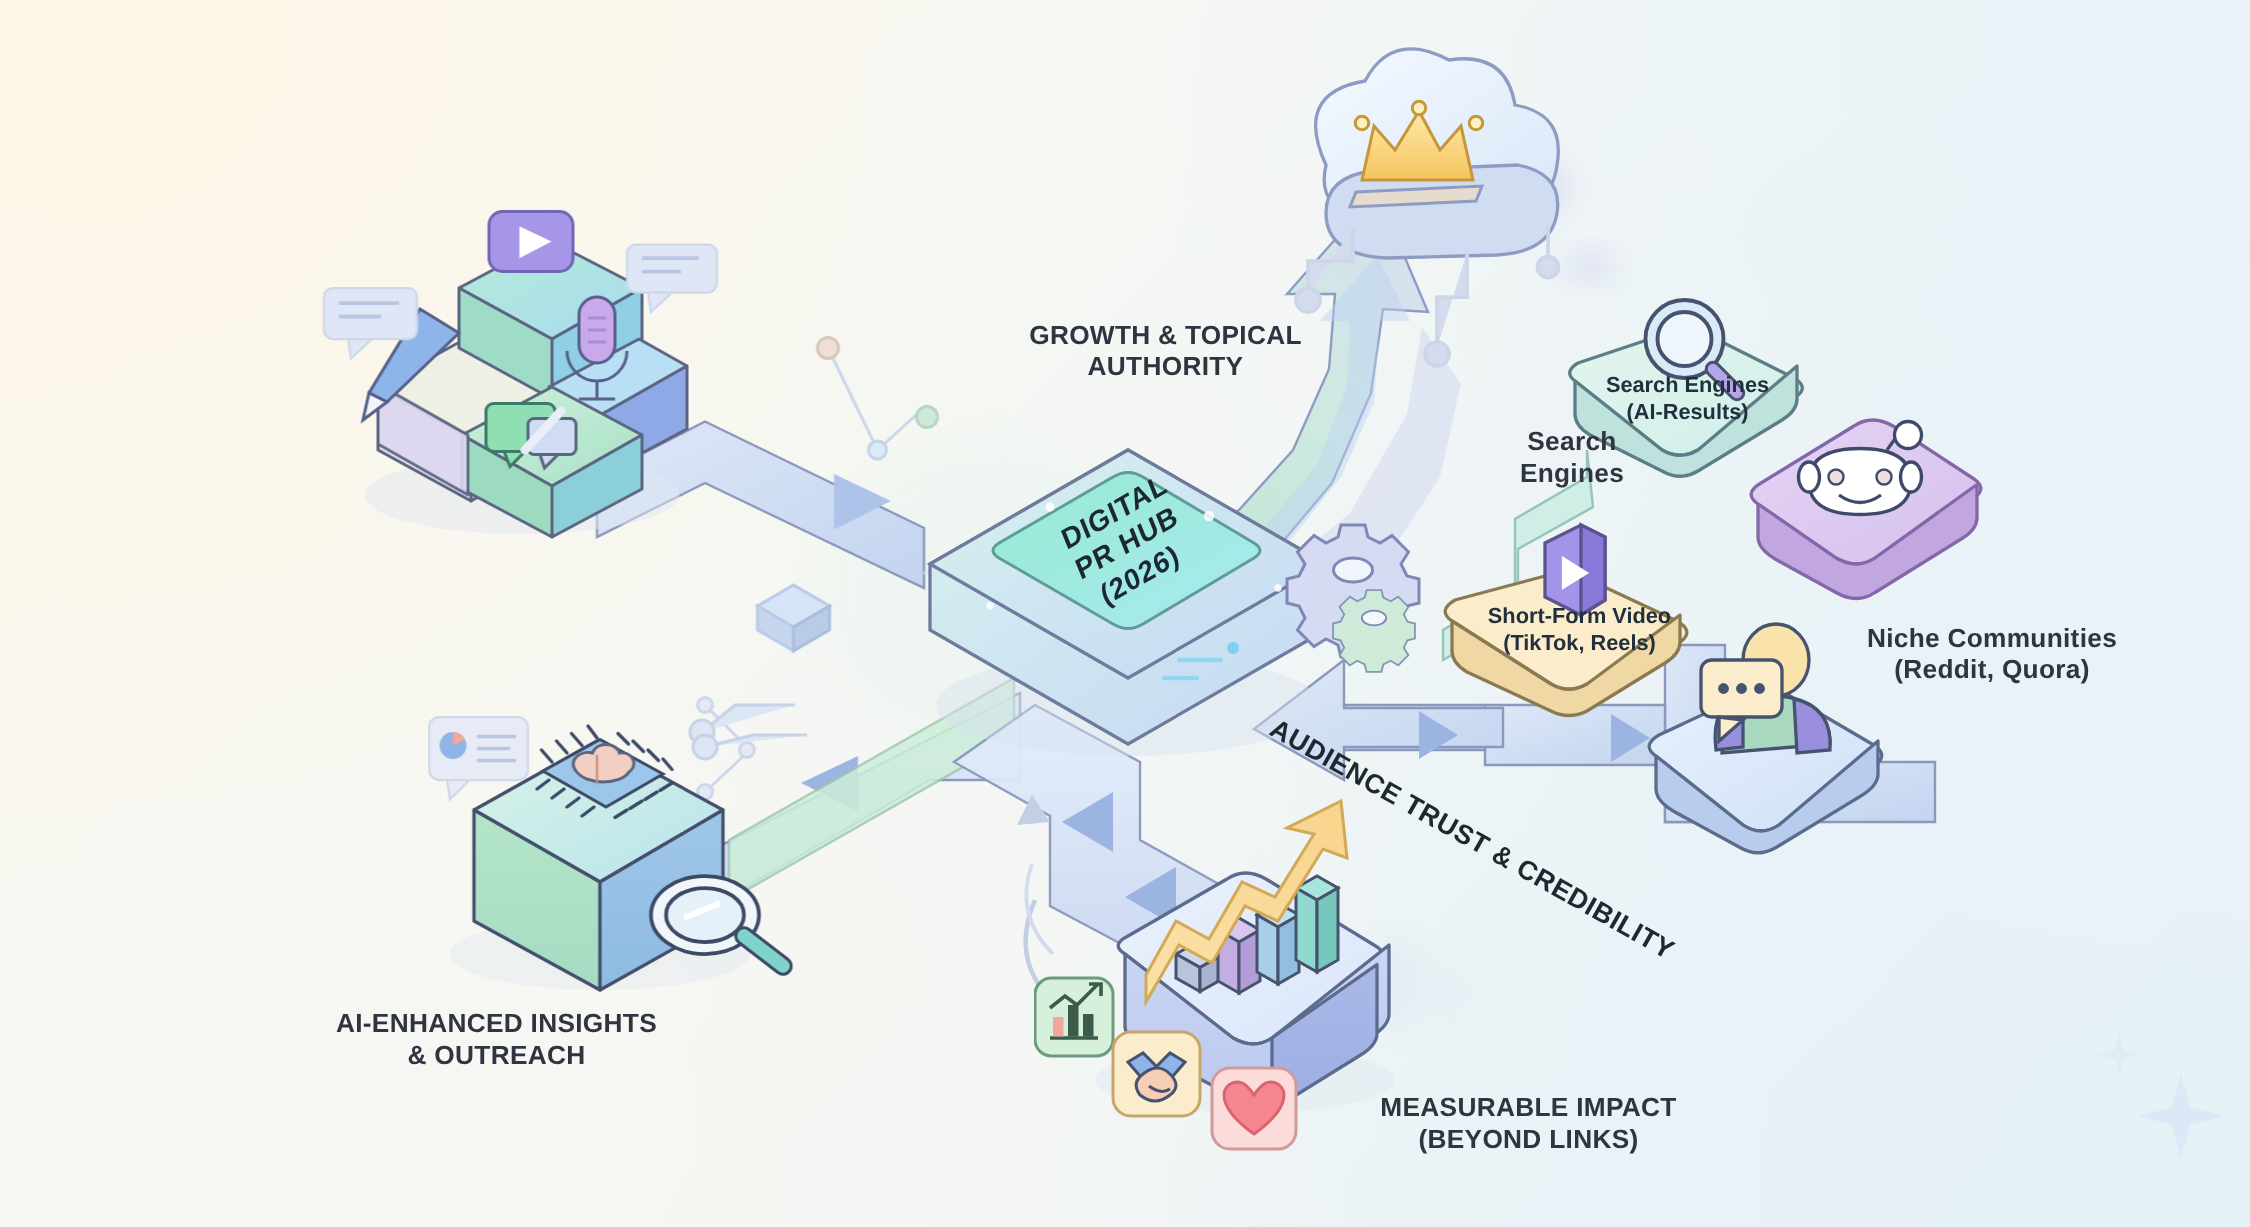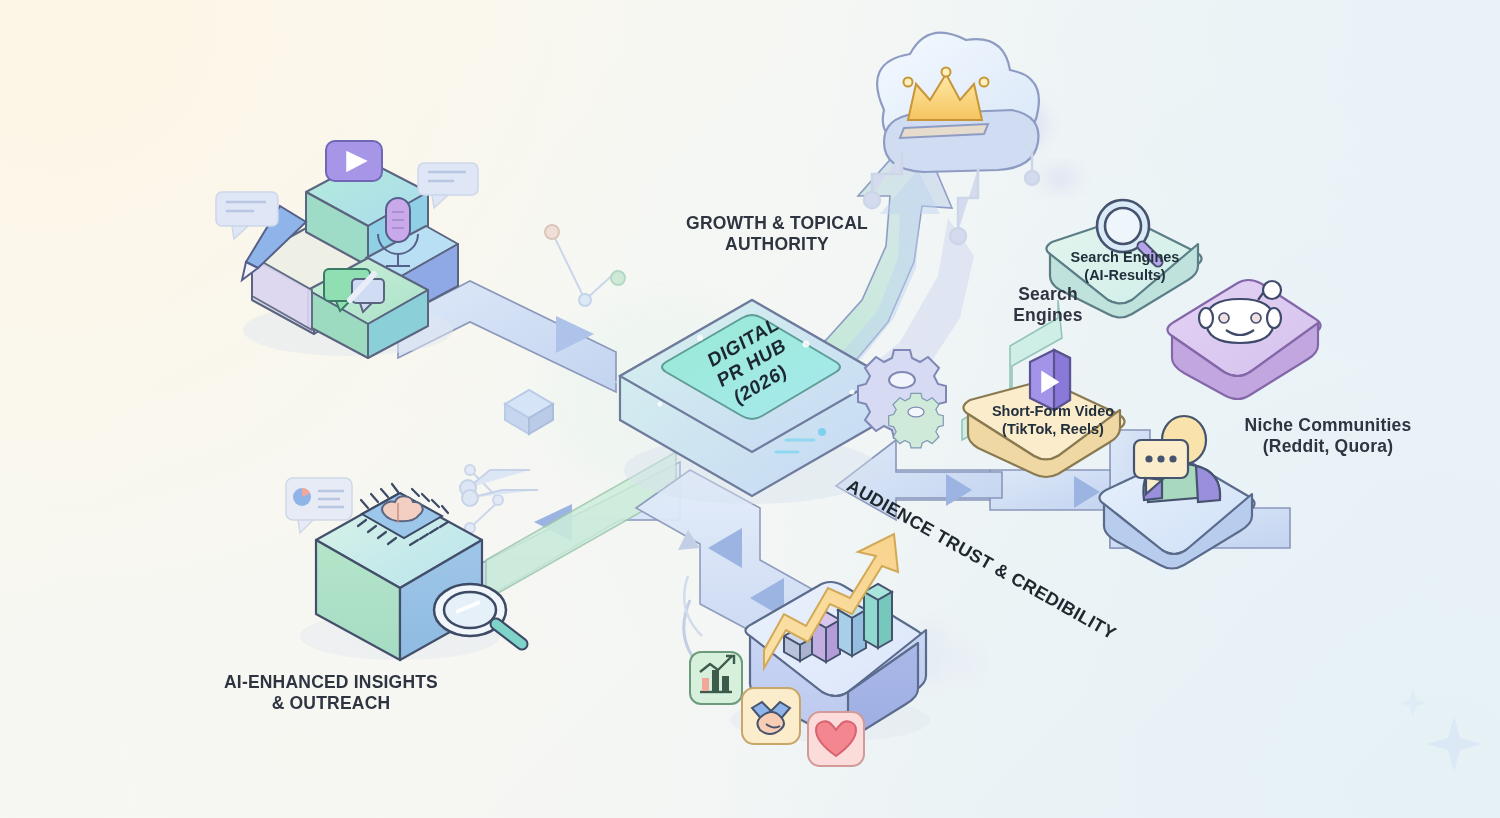--- a/index.html
+++ b/index.html
@@ -525,6 +525,8 @@
 AUTHORITY</div>
 
 
+  <div class="lbl cap" style="left:890px; top:728px; width:258px;">MEASURABLE IMPACT
+(BEYOND LINKS)</div>
 
   <div class="lbl mix" style="left:1226px; top:390px; width:204px;margin-top:25px;">Niche Communities
 (Reddit, Quora)</div>

